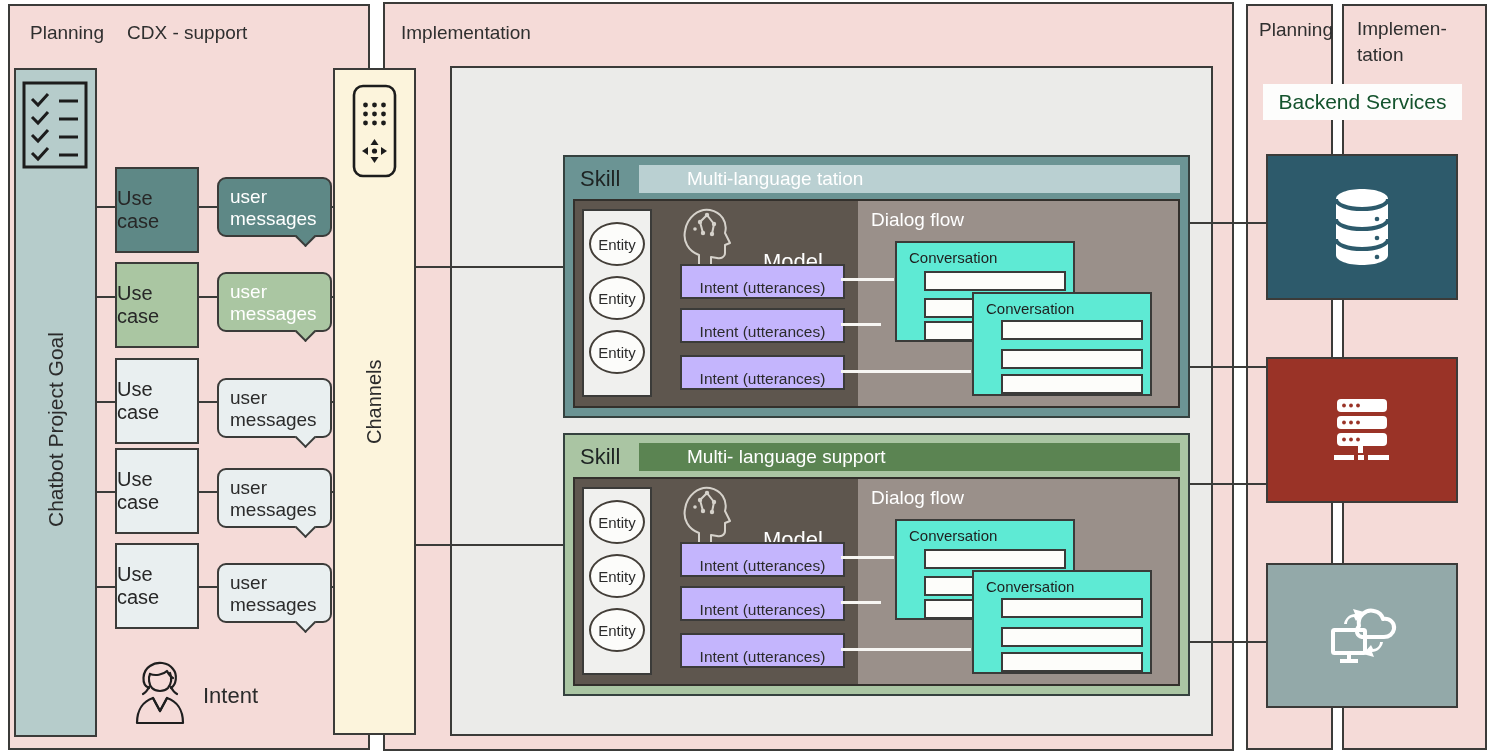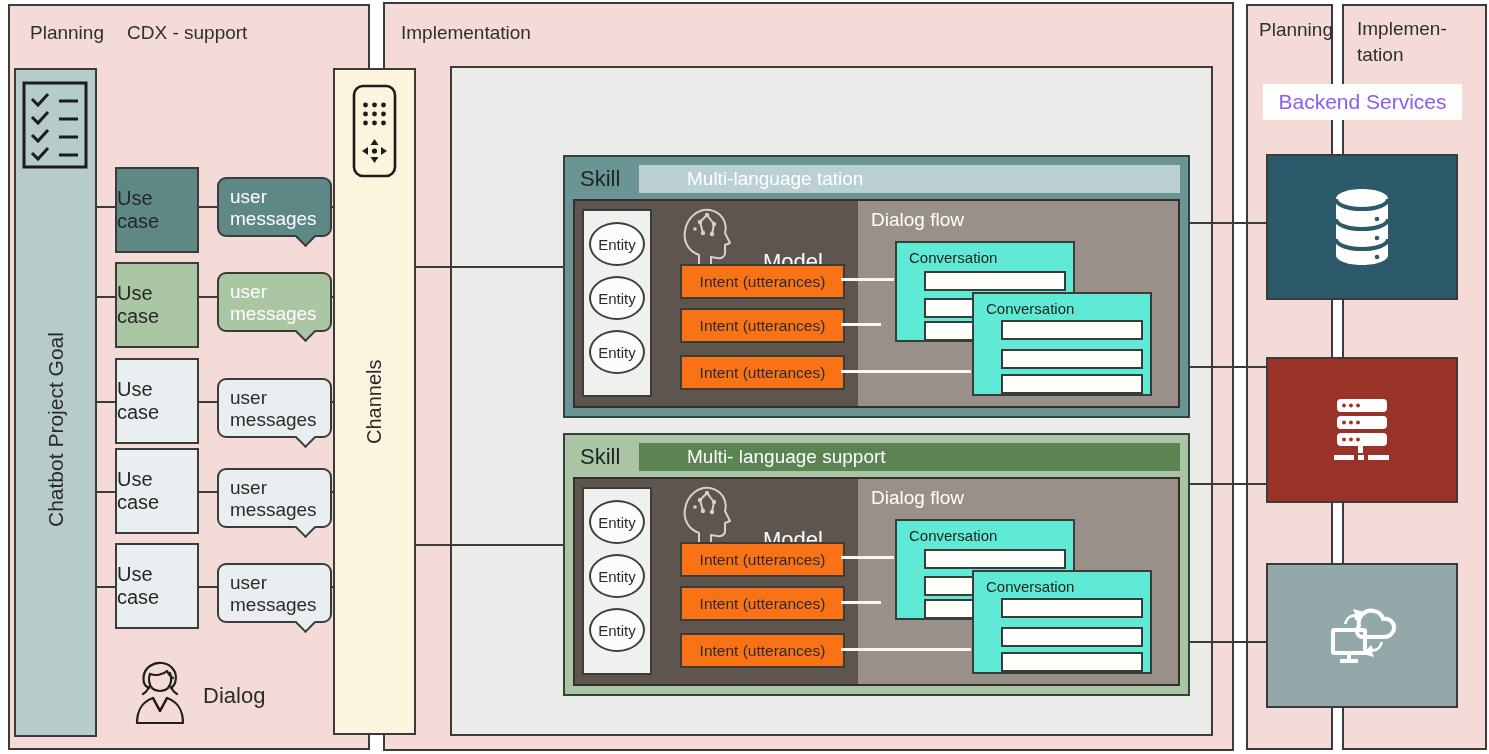--- a/index.html
+++ b/index.html
@@ -42,7 +42,7 @@
   .backend-box{position:absolute;left:1266px;width:192px;border:2px solid #3b3b39;box-sizing:border-box;z-index:10;
                display:flex;align-items:center;justify-content:center;}
   .backend-label{position:absolute;left:1263px;top:84px;width:199px;height:36px;background:#fdfdfc;z-index:10;
-                 display:flex;align-items:center;justify-content:center;font-size:21px;color:#8b5cf6;}
+                 display:flex;align-items:center;justify-content:center;font-size:21px;color:#14532d;}
   .persona-label{position:absolute;left:203px;top:683px;font-size:22px;color:#2b2b2b;z-index:3;}
 </style>
 </head>

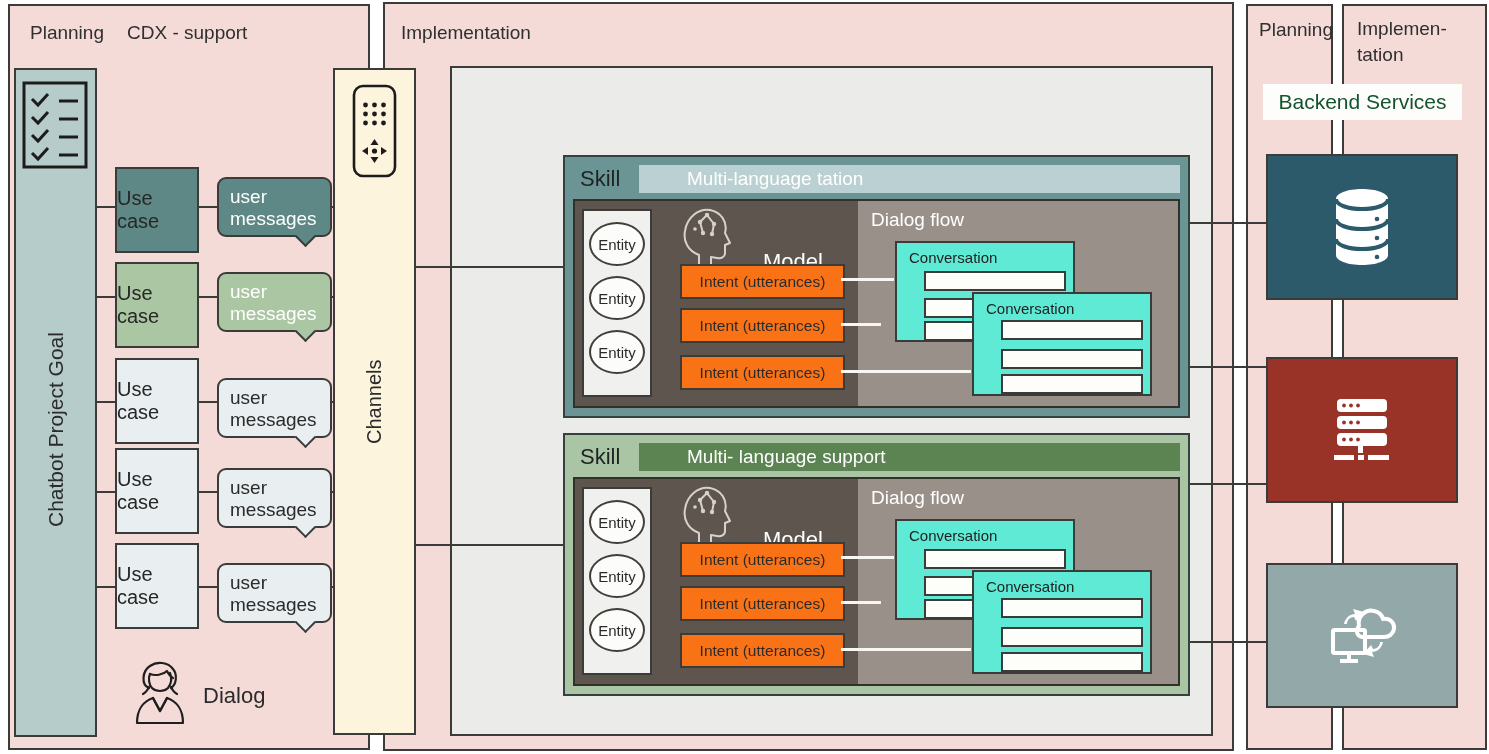--- a/index.html
+++ b/index.html
@@ -32,8 +32,8 @@
   .entity{position:absolute;left:5px;width:56px;height:44px;background:#fcfcfa;border:2px solid #433e38;
           border-radius:50%;box-sizing:border-box;display:flex;align-items:center;justify-content:center;font-size:15px;}
   .model-title{position:absolute;left:188px;top:48px;font-size:22px;color:#ffffff;}
-  .intent{position:absolute;left:105px;width:165px;height:35px;background:#f97316;border:2px solid #3b3b39;
-          box-sizing:border-box;display:flex;align-items:center;justify-content:center;font-size:15.5px;}
+  .intent{position:absolute;left:105px;width:165px;height:35px;background:#c4b5fd;border:2px solid #3b3b39;
+          box-sizing:border-box;display:flex;align-items:flex-end;justify-content:center;font-size:15.5px;}
   .dialog-title{position:absolute;left:13px;top:8px;font-size:19px;color:#ffffff;}
   .conv{position:absolute;width:180px;background:#5eead4;border:2px solid #3b3b39;box-sizing:border-box;}
   .conv-title{margin:6px 0 0 12px;font-size:15px;color:#1f1f1f;}

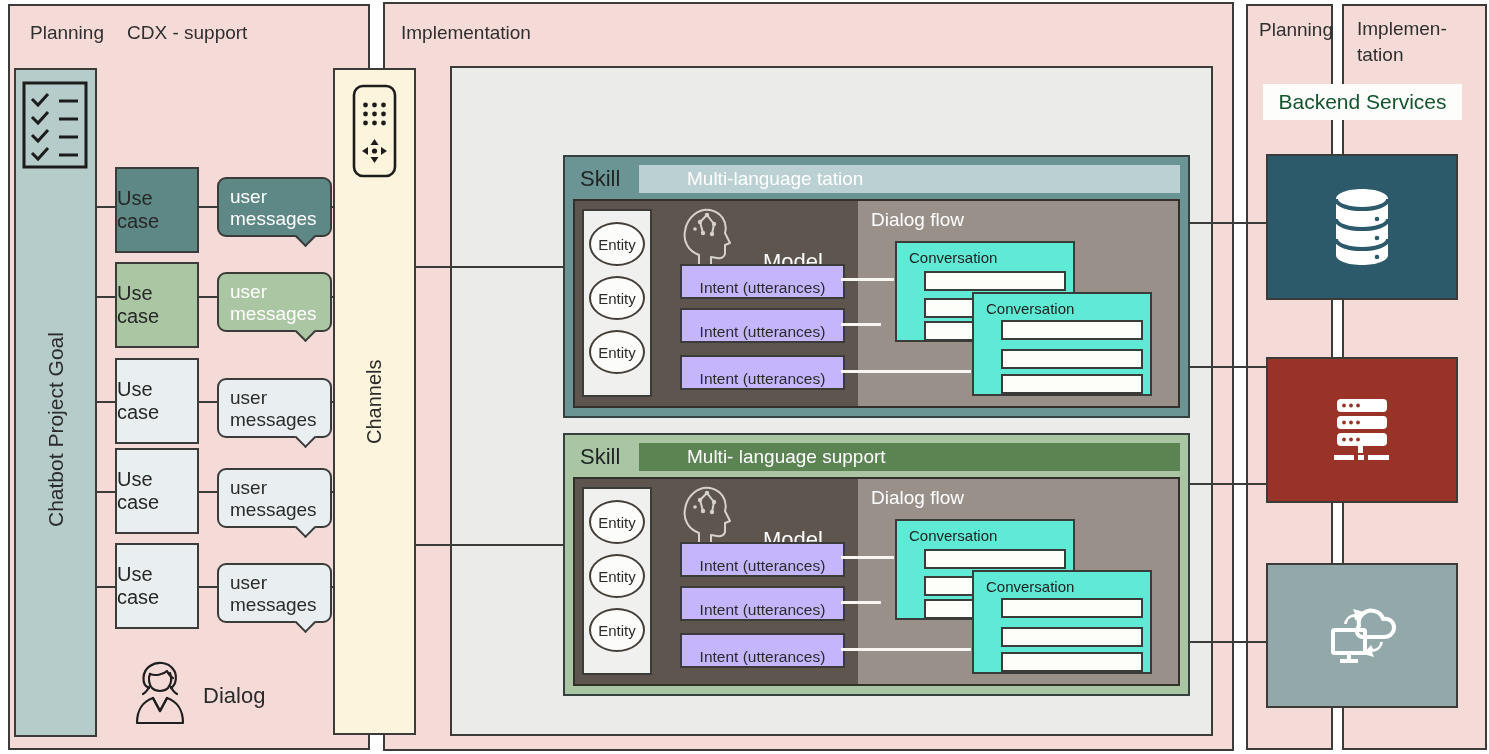--- a/index.html
+++ b/index.html
@@ -135,7 +135,7 @@
       <path d="M20 37 L27 50 L34 37"></path>
     </g>
   </svg>
-  <div class="persona-label">Dialog</div>
+  <div class="persona-label">Intent</div>
 
   <div class="vbar" style="left:333px;top:68px;width:83px;height:667px;background:#fcf4dc;">
     <svg style="position:absolute;left:17px;top:14px;" width="45" height="94" viewBox="0 0 45 94">

